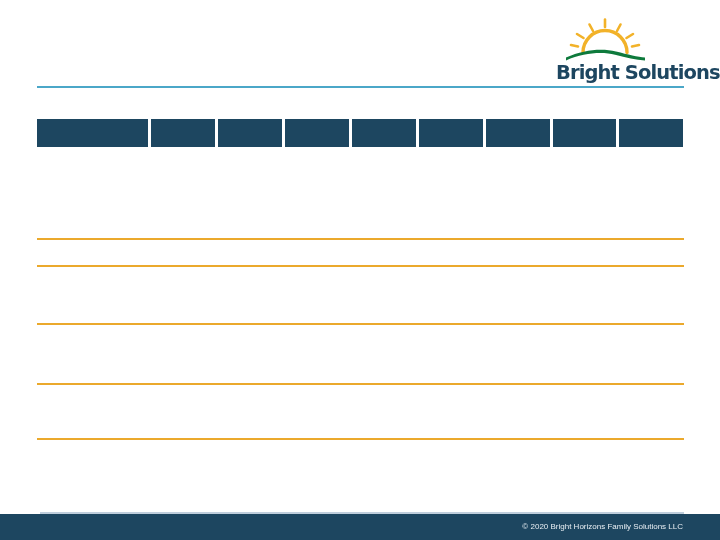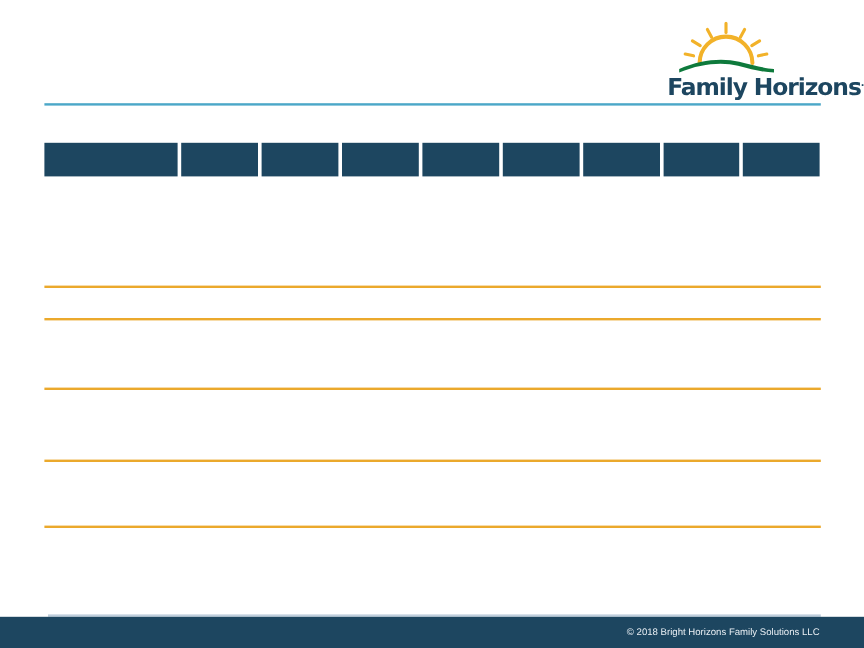--- a/index.html
+++ b/index.html
@@ -161,7 +161,7 @@
       </svg>
     </div>
     <div class="logo-wordmark">
-      <span class="logo-wordmark-text"><span>Family Horizons</span><span class="logo-tm">.</span></span>
+      <span class="logo-wordmark-text"><span>Bright Solutions</span><span class="logo-tm">.</span></span>
     </div>
   </div>
 

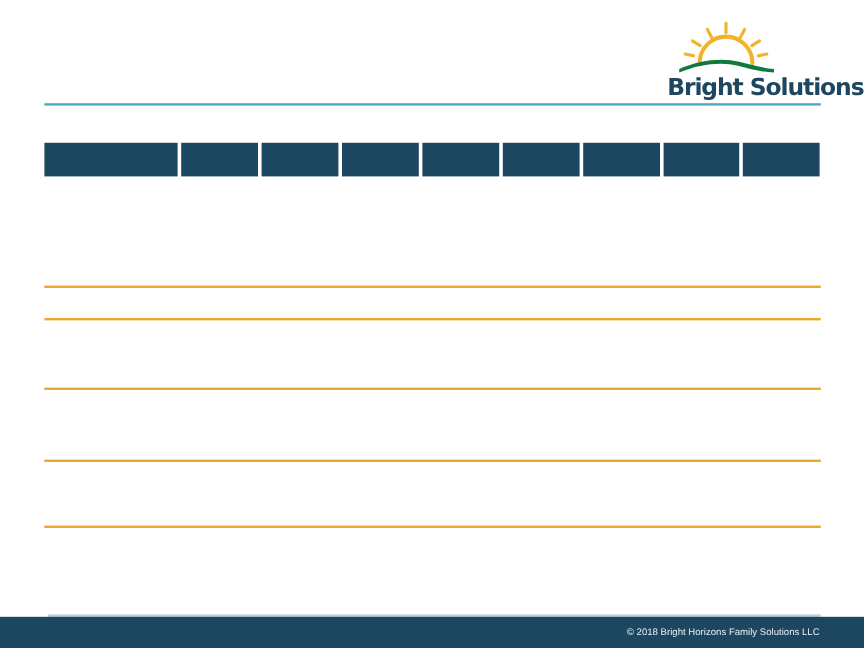--- a/index.html
+++ b/index.html
@@ -207,7 +207,7 @@
 
   <div class="footer-accent"></div>
   <div class="footer-bar"></div>
-  <div class="footer-copyright">© 2018 Bright Horizons Family Solutions LLC</div>
+  <div class="footer-copyright">© 2020 Bright Horizons Family Solutions LLC</div>
 
 </div>
 

